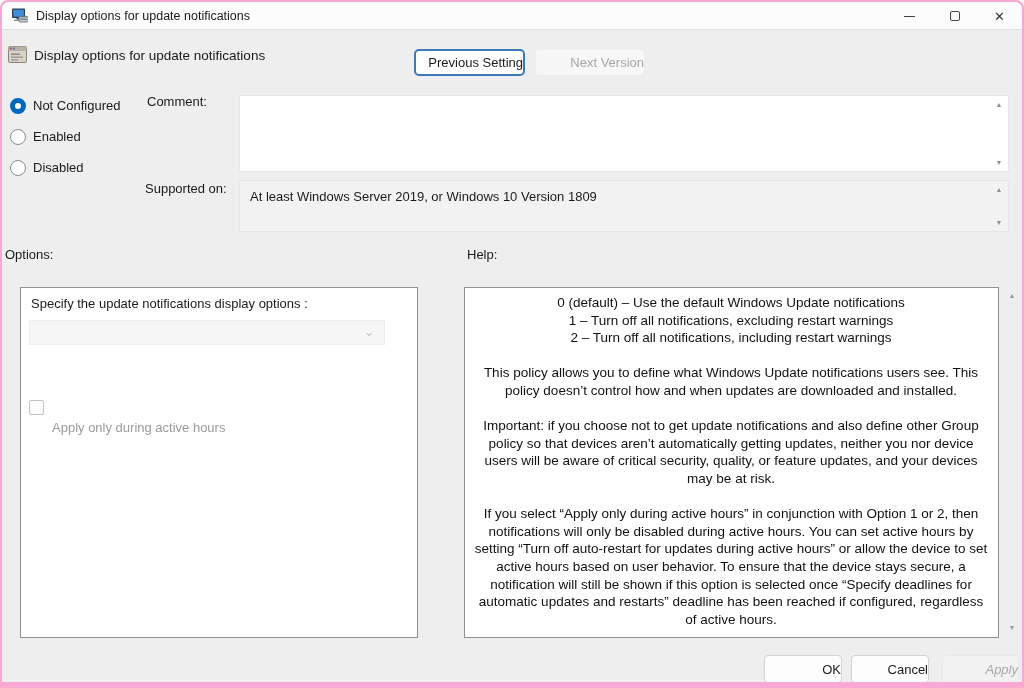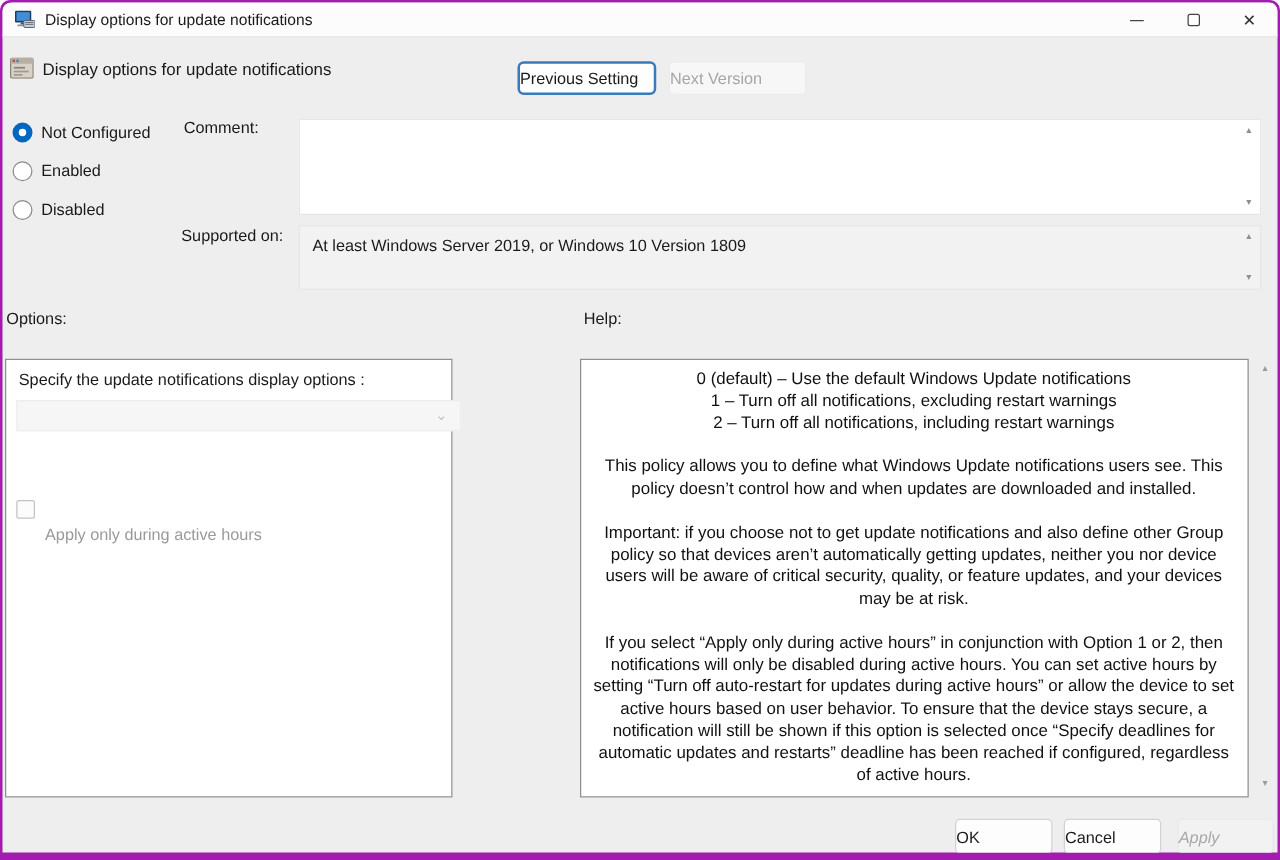--- a/index.html
+++ b/index.html
@@ -8,7 +8,7 @@
 
   .frame {
     position:relative; width:1024px; height:688px;
-    background:#a21caf; border-radius:8px 8px 0 0;
+    background:#f9a8d4; border-radius:8px 8px 0 0;
   }
   .win {
     position:absolute; left:2px; top:2px; right:2px; bottom:6px;

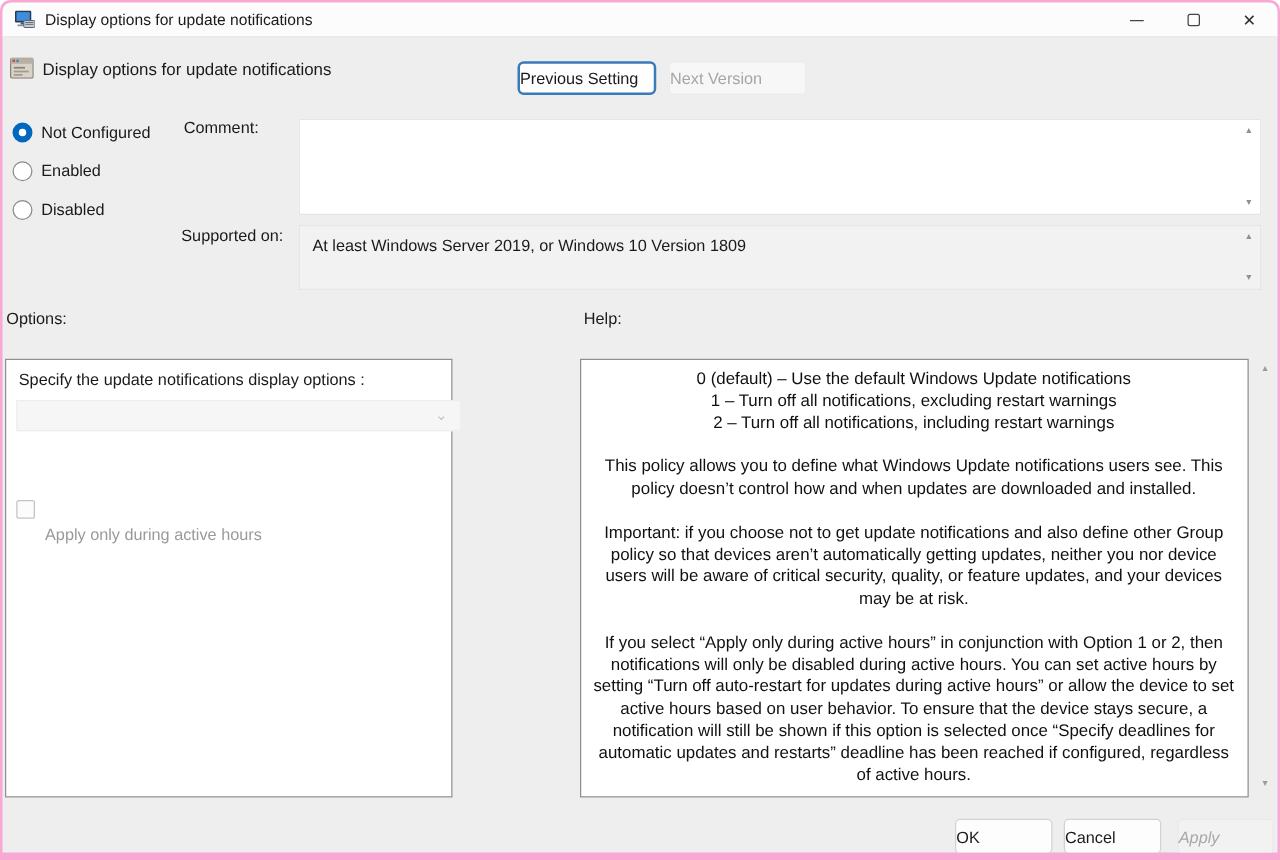--- a/index.html
+++ b/index.html
@@ -38,7 +38,7 @@
   .policy-title { position:absolute; left:32px; top:46px; font-size:13.5px; color:#1a1a1a; }
   .btn {
     font-family:"Liberation Sans", sans-serif; font-size:13px; color:#1a1a1a;
-    background:#fdfdfd; border:1px solid #d2d2d2; border-radius:4px; text-align:left;
+    background:#fdfdfd; border:1px solid #d2d2d2; border-radius:4px; text-align:right;
   }
   .btn-prev {
     position:absolute; left:412px; top:47px; width:111px; height:27px;

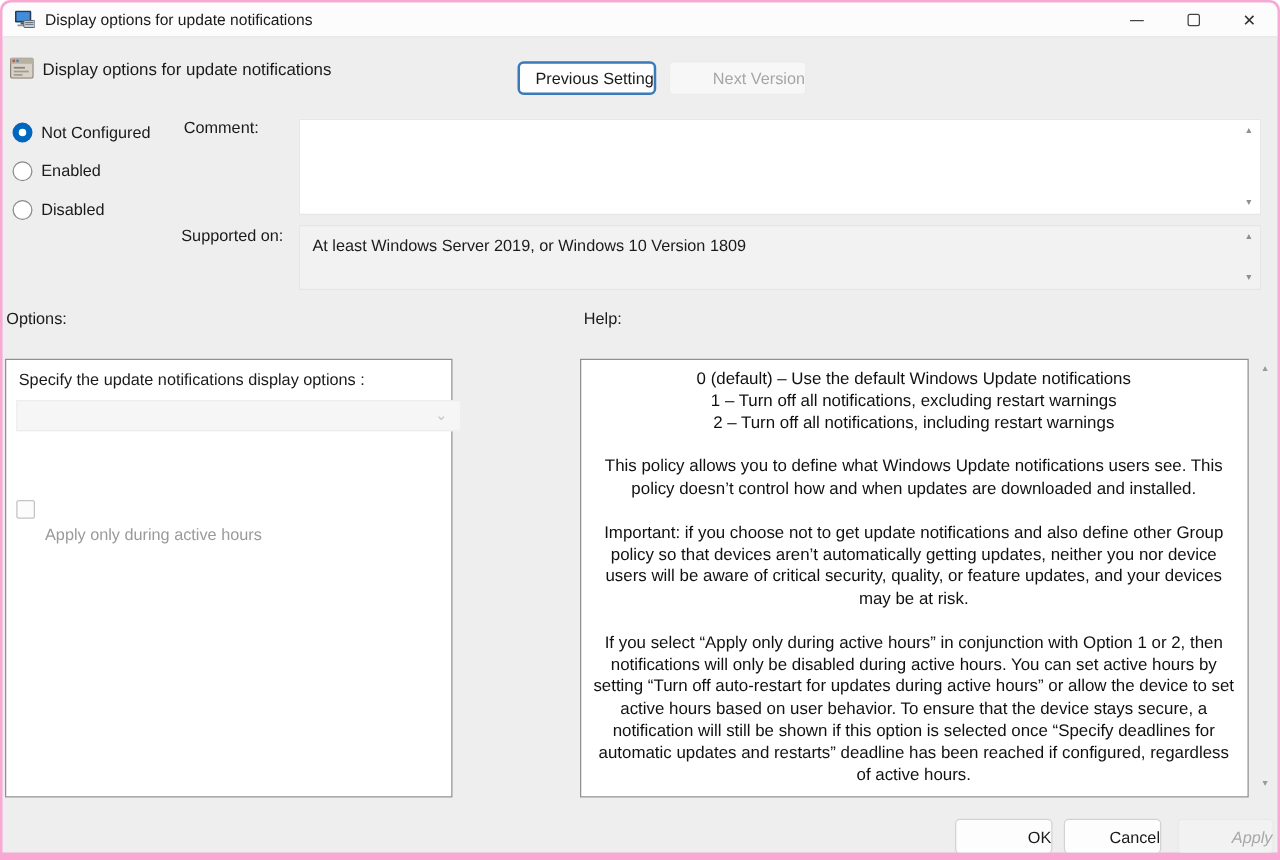--- a/index.html
+++ b/index.html
@@ -81,7 +81,7 @@
 
   
   .panel { position:absolute; top:285px; height:351px; background:#ffffff; border:1px solid #8f8f8f; }
-  .options-panel { left:2px; width:358px; }
+  .options-panel { left:18px; width:398px; }
   .help-panel { left:462px; width:535px; overflow:hidden; }
 
   .dd-label { position:absolute; left:10px; top:8px; font-size:13px; color:#1a1a1a; }

